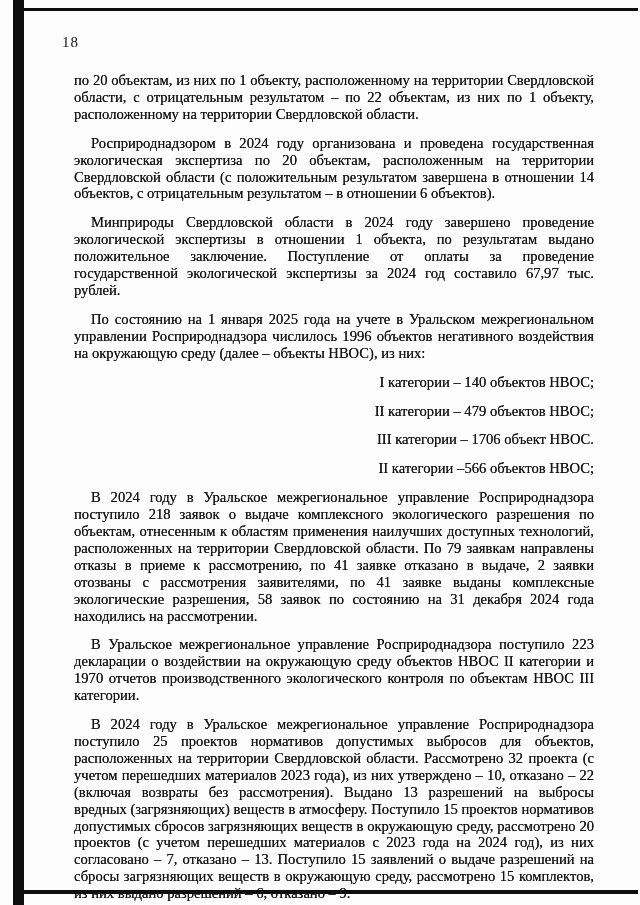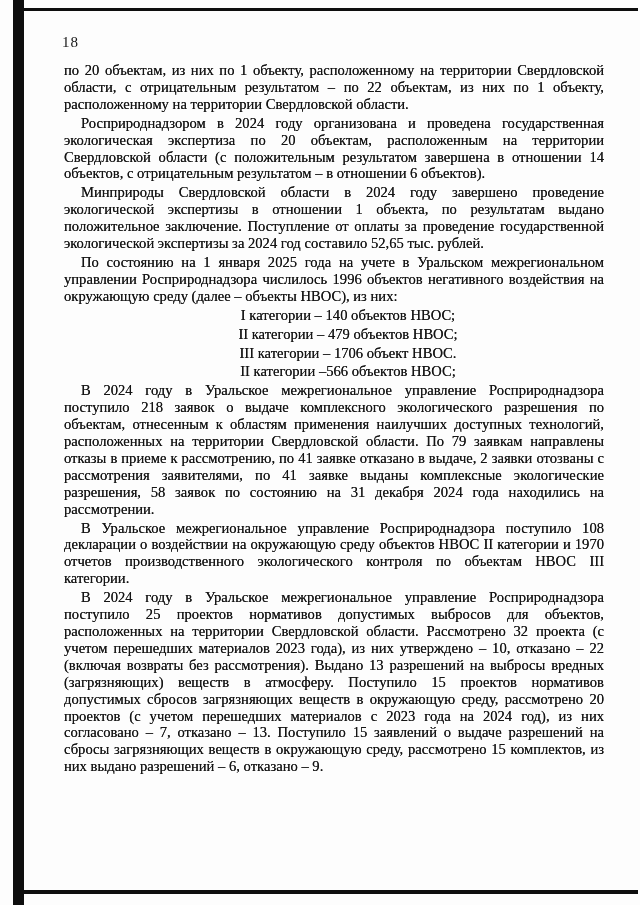--- a/index.html
+++ b/index.html
@@ -42,7 +42,7 @@
     text-shadow:0 0 0.4px rgba(10,10,10,.85);
     hyphens:none;
   }
-  .content p{margin:2px;padding:0;text-indent:17px;}
+  .content p{margin:12px;padding:0;text-indent:17px;}
   .content p.continuation{text-indent:0;}
   .content p.list-line{text-indent:28px;text-align:center;}
 </style>

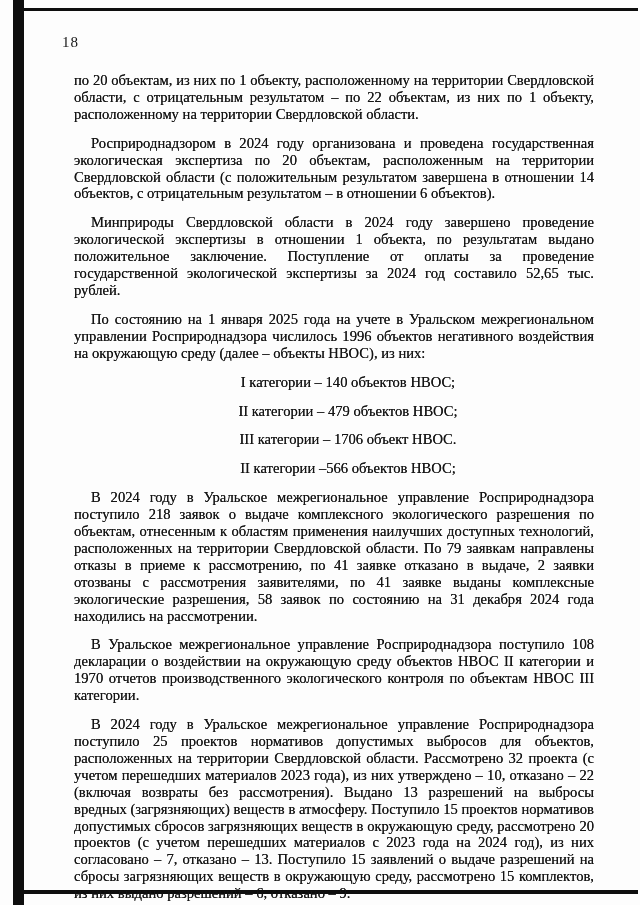--- a/index.html
+++ b/index.html
@@ -60,7 +60,7 @@
   <div class="content">
     <p class="continuation">по 20 объектам, из них по 1 объекту, расположенному на территории Свердловской области, с отрицательным результатом – по 22 объектам, из них по 1 объекту, расположенному на территории Свердловской области.</p>
     <p class="indent">Росприроднадзором в 2024 году организована и проведена государственная экологическая экспертиза по 20 объектам, расположенным на территории Свердловской области (с положительным результатом завершена в отношении 14 объектов, с отрицательным результатом – в отношении 6 объектов).</p>
-    <p class="indent">Минприроды Свердловской области в 2024 году завершено проведение экологической экспертизы в отношении 1 объекта, по результатам выдано положительное заключение. Поступление от оплаты за проведение государственной экологической экспертизы за 2024 год составило 52,65 тыс. рублей.</p>
+    <p class="indent">Минприроды Свердловской области в 2024 году завершено проведение экологической экспертизы в отношении 1 объекта, по результатам выдано положительное заключение. Поступление от оплаты за проведение государственной экологической экспертизы за 2024 год составило 67,97 тыс. рублей.</p>
     <p class="indent">По состоянию на 1 января 2025 года на учете в Уральском межрегиональном управлении Росприроднадзора числилось 1996 объектов негативного воздействия на окружающую среду (далее – объекты НВОС), из них:</p>
     <p class="list-line">I категории – 140 объектов НВОС;</p>
     <p class="list-line">II категории – 479 объектов НВОС;</p>

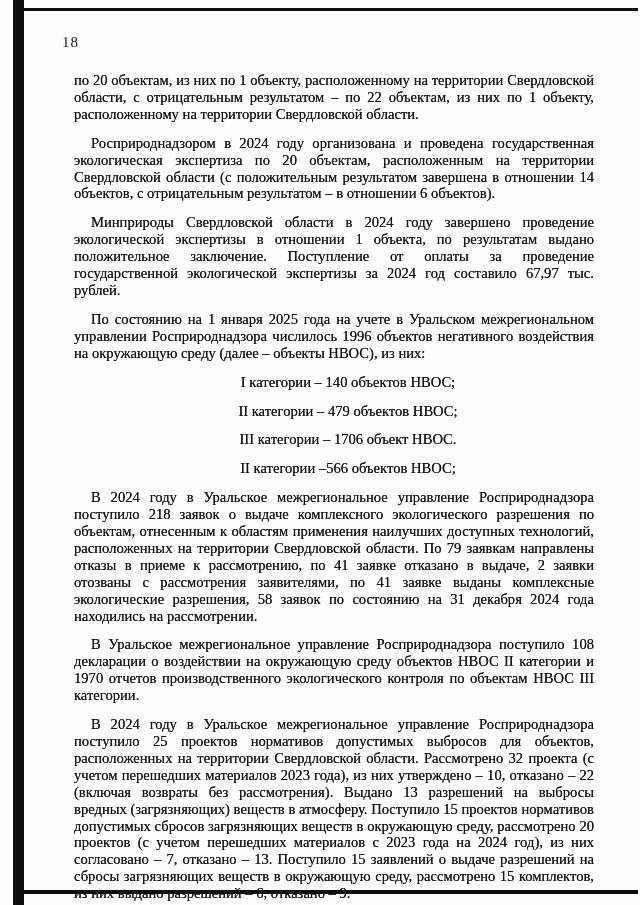--- a/index.html
+++ b/index.html
@@ -44,7 +44,7 @@
   }
   .content p{margin:12px;padding:0;text-indent:17px;}
   .content p.continuation{text-indent:0;}
-  .content p.list-line{text-indent:28px;text-align:center;}
+  .content p.list-line{text-indent:28px;text-align:right;}
 </style>
 </head>
 <body>

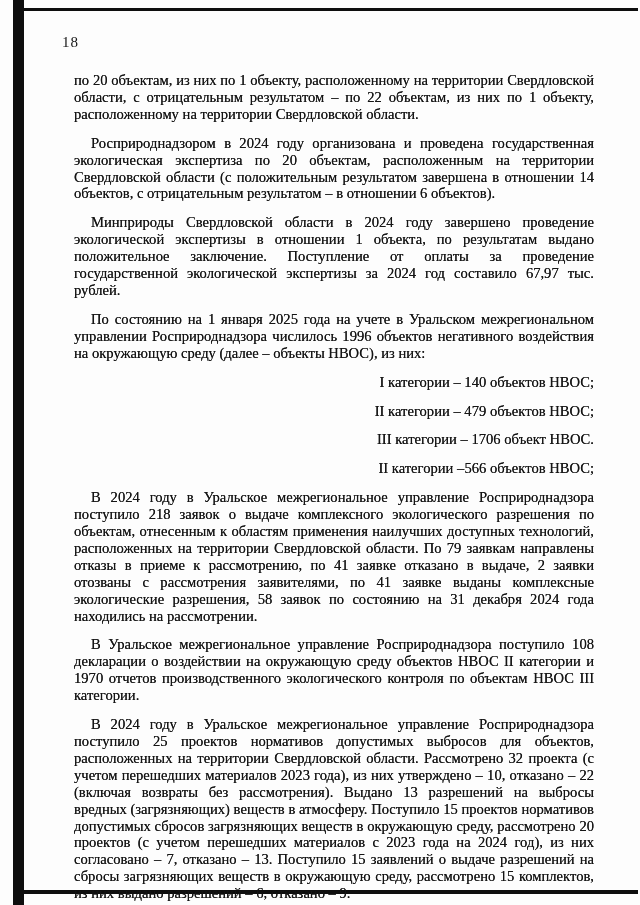--- a/index.html
+++ b/index.html
@@ -67,7 +67,7 @@
     <p class="list-line">III категории – 1706 объект НВОС.</p>
     <p class="list-line">II категории –566 объектов НВОС;</p>
     <p class="indent">В 2024 году в Уральское межрегиональное управление Росприроднадзора поступило 218 заявок о выдаче комплексного экологического разрешения по объектам, отнесенным к областям применения наилучших доступных технологий, расположенных на территории Свердловской области. По 79 заявкам направлены отказы в приеме к рассмотрению, по 41 заявке отказано в выдаче, 2 заявки отозваны с рассмотрения заявителями, по 41 заявке выданы комплексные экологические разрешения, 58 заявок по состоянию на 31 декабря 2024 года находились на рассмотрении.</p>
-    <p class="indent">В Уральское межрегиональное управление Росприроднадзора поступило 108 декларации о воздействии на окружающую среду объектов НВОС II категории и 1970 отчетов производственного экологического контроля по объектам НВОС III категории.</p>
+    <p class="indent">В Уральское межрегиональное управление Росприроднадзора поступило 223 декларации о воздействии на окружающую среду объектов НВОС II категории и 1970 отчетов производственного экологического контроля по объектам НВОС III категории.</p>
     <p class="indent">В 2024 году в Уральское межрегиональное управление Росприроднадзора поступило 25 проектов нормативов допустимых выбросов для объектов, расположенных на территории Свердловской области. Рассмотрено 32 проекта (с учетом перешедших материалов 2023 года), из них утверждено – 10, отказано – 22 (включая возвраты без рассмотрения). Выдано 13 разрешений на выбросы вредных (загрязняющих) веществ в атмосферу. Поступило 15 проектов нормативов допустимых сбросов загрязняющих веществ в окружающую среду, рассмотрено 20 проектов (с учетом перешедших материалов с 2023 года на 2024 год), из них согласовано – 7, отказано – 13. Поступило 15 заявлений о выдаче разрешений на сбросы загрязняющих веществ в окружающую среду, рассмотрено 15 комплектов, из них выдано разрешений – 6, отказано – 9.</p>
   </div>
 

